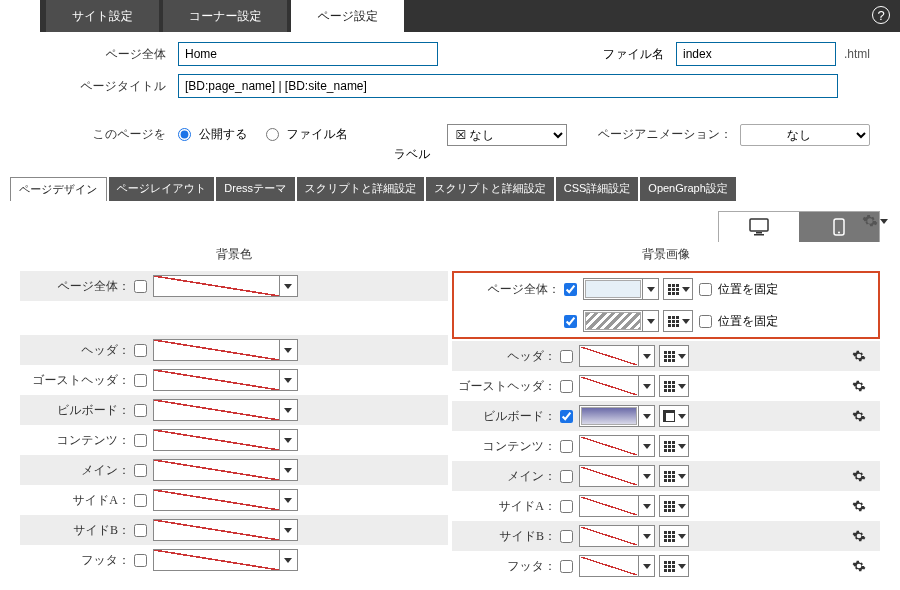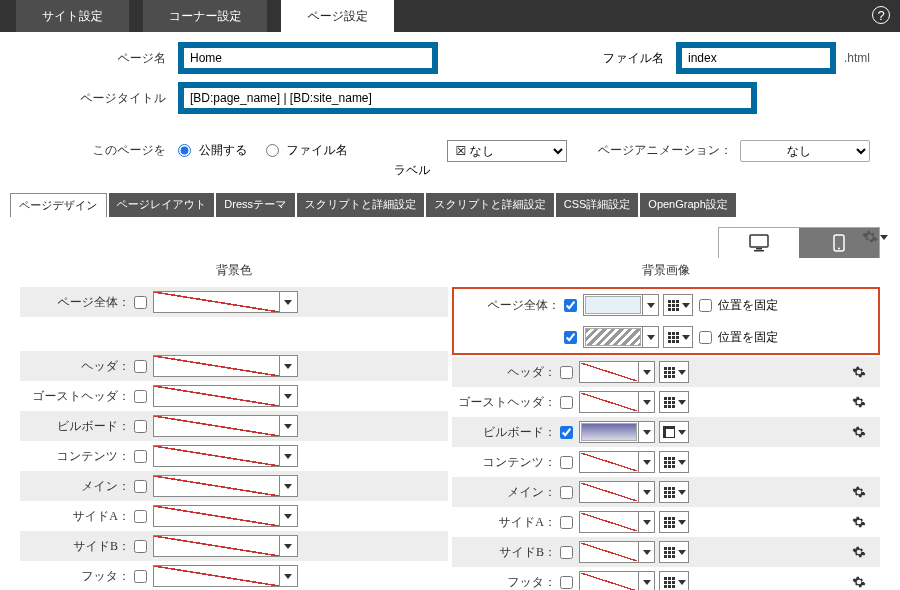--- a/index.html
+++ b/index.html
@@ -6,7 +6,7 @@
 body { background: #fff; width: 900px; height: 590px; overflow: hidden; }
 
 
-.topbar { background: #333; height: 32px; display: flex; align-items: stretch; gap: 14px; padding-left: 16px; position: relative; }
+.topbar { background: #333; height: 32px; display: flex; align-items: stretch; gap: 4px; padding-left: 6px; position: relative; margin-left: 40px; }
 .toptab { color: #fff; padding: 0 26px; display: flex; align-items: center; cursor: pointer; background: #4d4d4d; }
 .toptab.active { background: #fff; color: #222; }
 .help { position: absolute; right: 10px; top: 6px; color: #fff; border: 1.5px solid #fff; border-radius: 50%; width: 18px; height: 18px; display: flex; align-items: center; justify-content: center; font-size: 13px; cursor: pointer; }

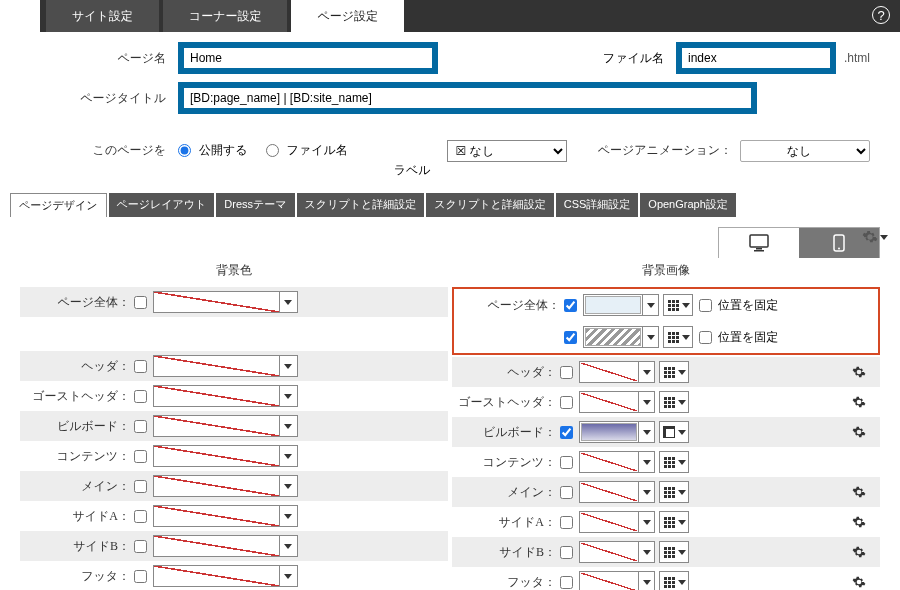--- a/index.html
+++ b/index.html
@@ -88,7 +88,7 @@
 
 <div class="form">
   <div class="frow">
-    <div class="flabel">ページ名</div>
+    <div class="flabel">ページ全体</div>
     <input class="finput page-name-input" value="Home" style="">
     <div class="flabel2">ファイル名</div>
     <input class="finput file-input" value="index" style="">

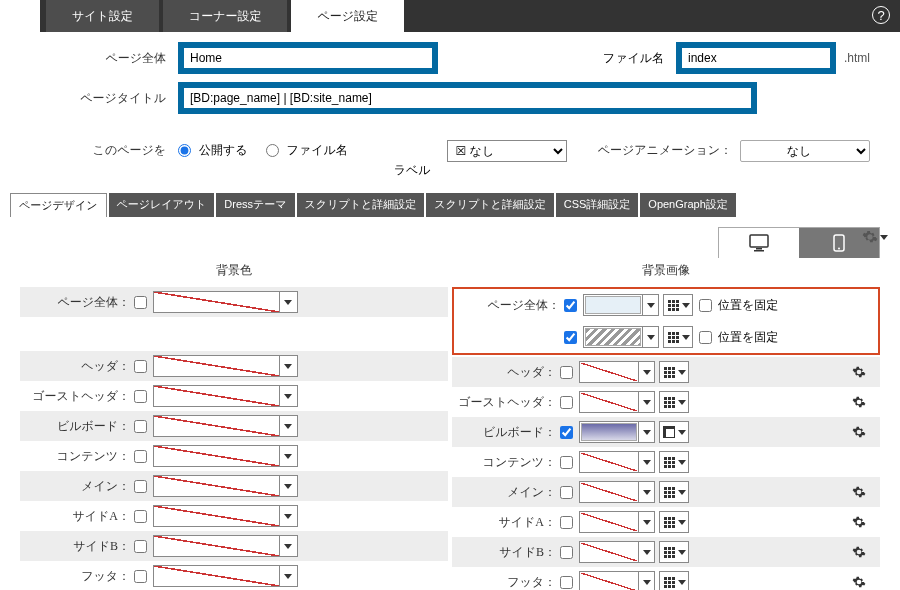--- a/index.html
+++ b/index.html
@@ -15,7 +15,7 @@
 .form { padding: 10px 30px 6px 30px; }
 .frow { display: flex; align-items: center; margin-bottom: 8px; gap: 8px; }
 .flabel { width: 140px; text-align: right; color: #333; padding-right: 4px; }
-.finput { border: 6px solid #0369a1; padding: 10px 6px; font-size: 12px; height: 24px; }
+.finput { border: 1px solid #0369a1; padding: 10px 6px; font-size: 12px; height: 24px; }
 .page-name-input { width: 260px; }
 .flabel2 { width: auto; margin-left: auto; padding-right: 4px; }
 .file-input { width: 160px; }

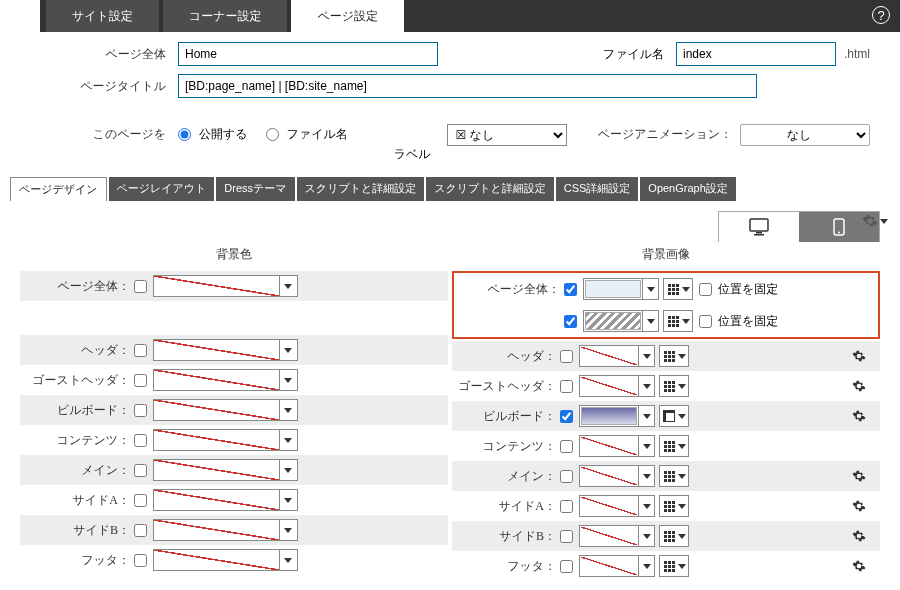--- a/index.html
+++ b/index.html
@@ -20,7 +20,7 @@
 .flabel2 { width: auto; margin-left: auto; padding-right: 4px; }
 .file-input { width: 160px; }
 .htmlext { color: #555; }
-.title-input { width: 579px; }
+.title-input { width: 660px; }
 .radio-row input[type=radio] { accent-color: #1a73e8; }
 .radio-row label { margin-right: 10px; }
 .label-select { width: 120px; height: 22px; border: 1px solid #888; background: #fff; font-size: 12px; padding: 0 4px; position: relative; }

